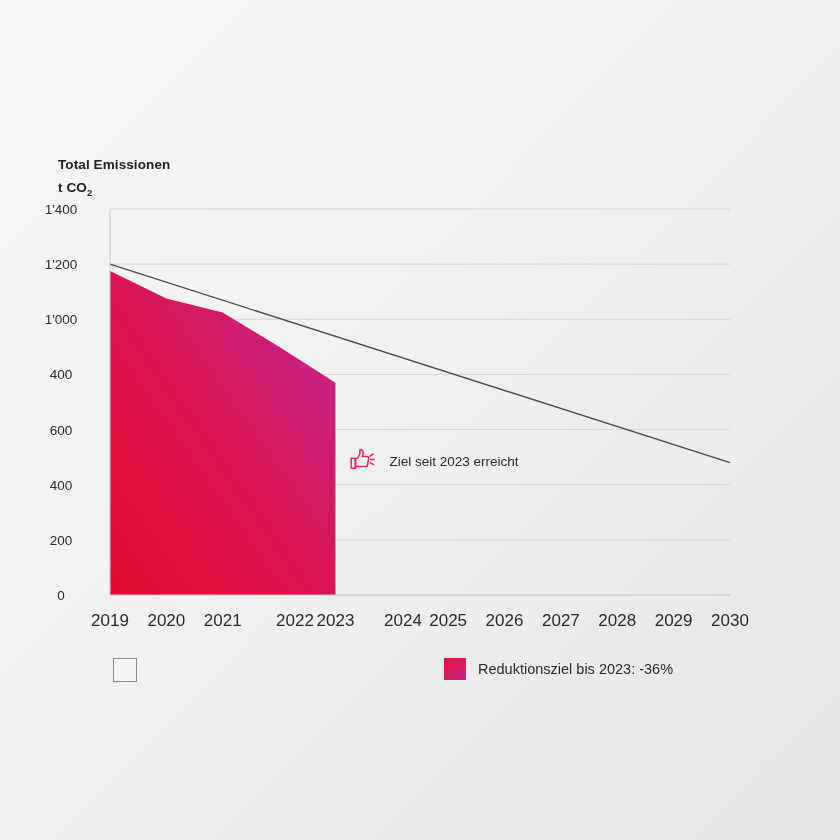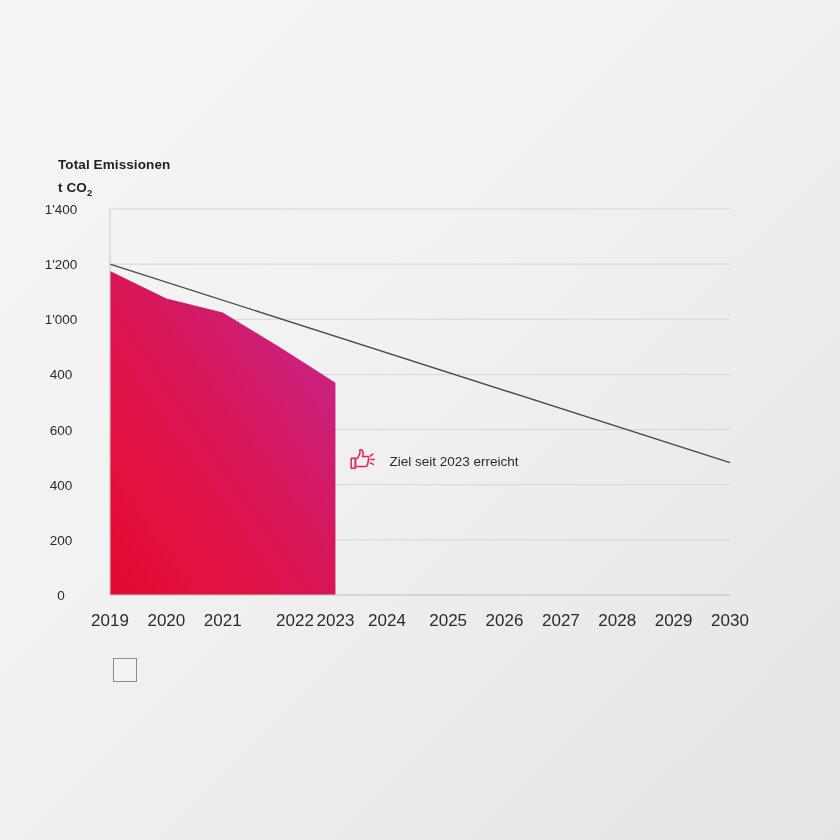--- a/index.html
+++ b/index.html
@@ -186,7 +186,7 @@
       <div class="xtick" style="left: 112.727px;">2021</div>
       <div class="xtick" style="left: 169px; margin-left: 16px;">2022</div>
       <div class="xtick" style="left: 225.455px;">2023</div>
-      <div class="xtick" style="left: 277px;">2024</div>
+      <div class="xtick" style="left: 293px;">2024</div>
       <div class="xtick" style="left: 338.182px;">2025</div>
       <div class="xtick" style="left: 394.545px;">2026</div>
       <div class="xtick" style="left: 450.909px;">2027</div>

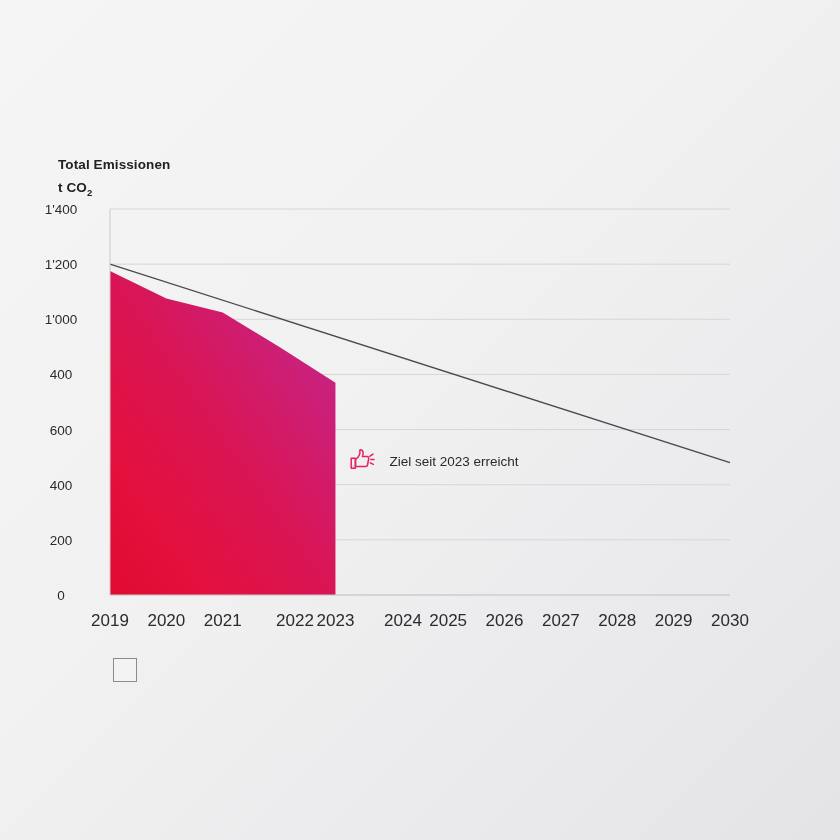--- a/index.html
+++ b/index.html
@@ -216,6 +216,10 @@
     <div class="legend-item" id="legend-item-0">
       <span class="swatch swatch-outline"></span>
     </div>
+    <div class="legend-item" id="legend-item-1">
+      <span class="swatch swatch-fill" id="legend-swatch-1" style="background: linear-gradient(150deg, rgb(232, 18, 60) 0%, rgb(197, 37, 140) 100%);"></span>
+      <span class="legend-label">Reduktionsziel bis 2023: -36%</span>
+    </div>
   </div>
 
 </div>

